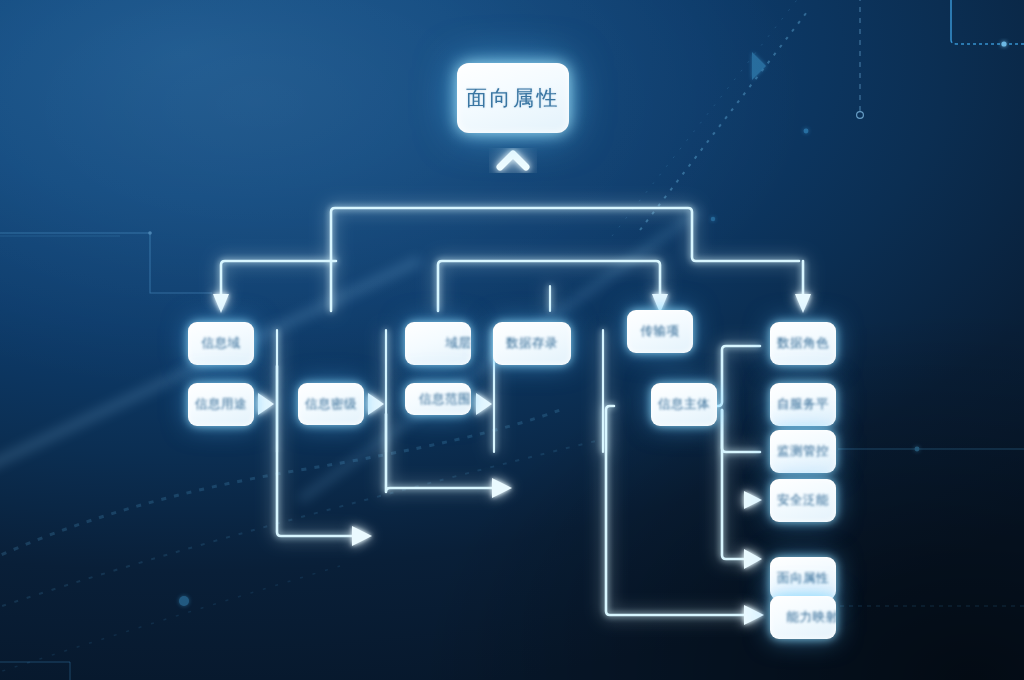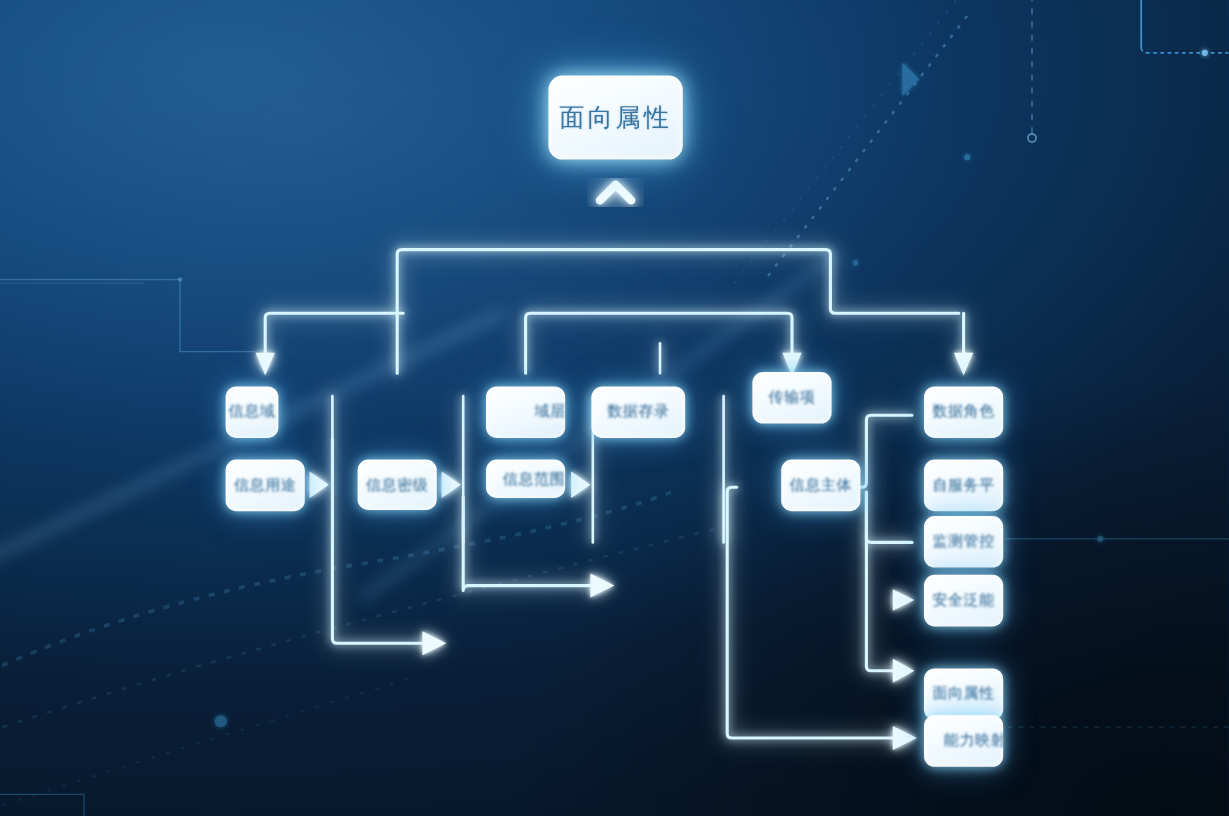--- a/index.html
+++ b/index.html
@@ -206,7 +206,7 @@
     <span>面向属性</span>
   </div>
 
-  <div class="node" style="left:188px;top:322px;width:44px;height:43px;">
+  <div class="node" style="left:188px;top:322px;width:66px;height:43px;">
     <span>信息域</span>
   </div>
   <div class="node" style="left:188px;top:383px;width:66px;height:43px;">

